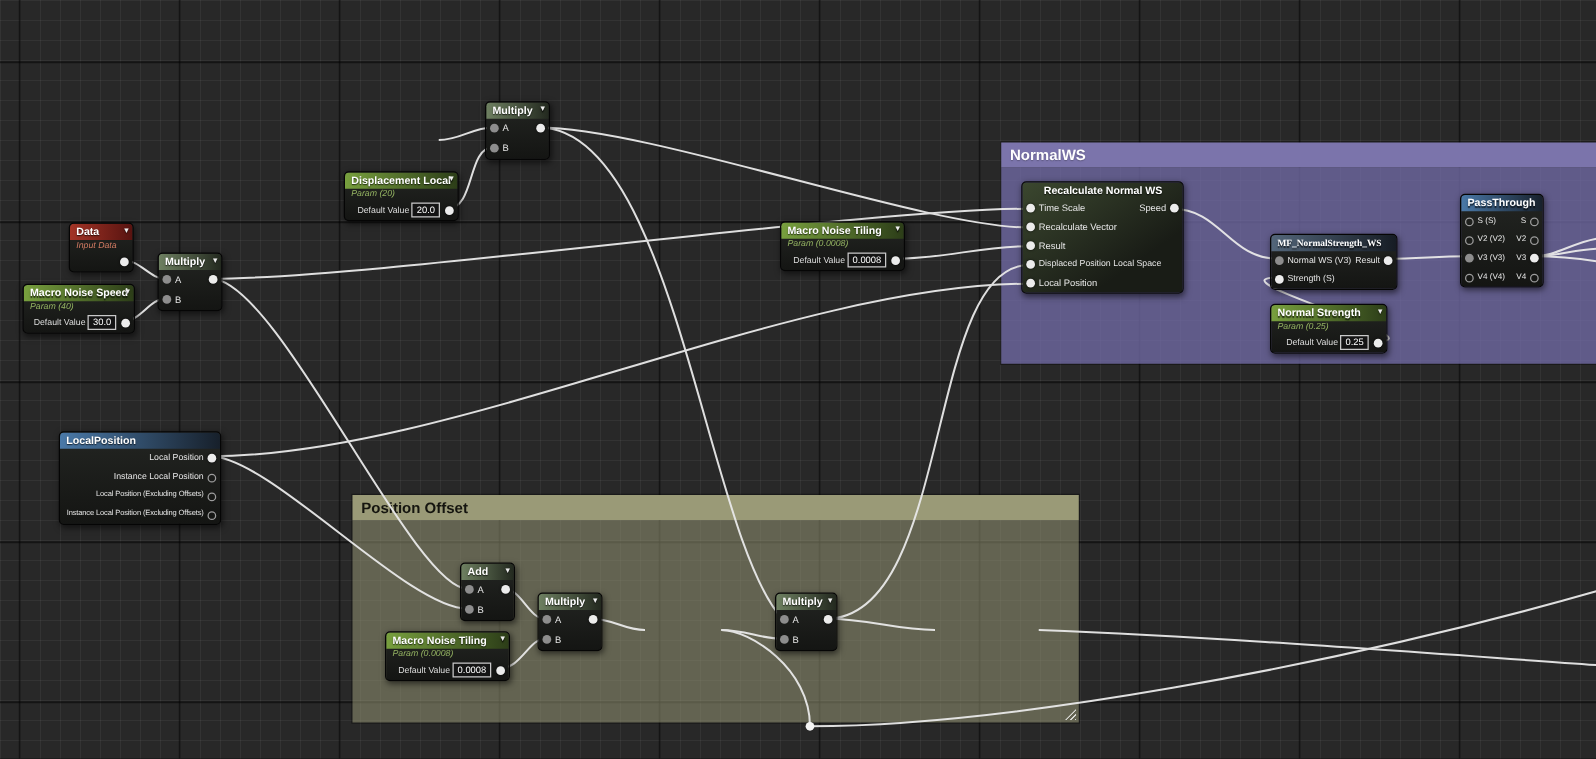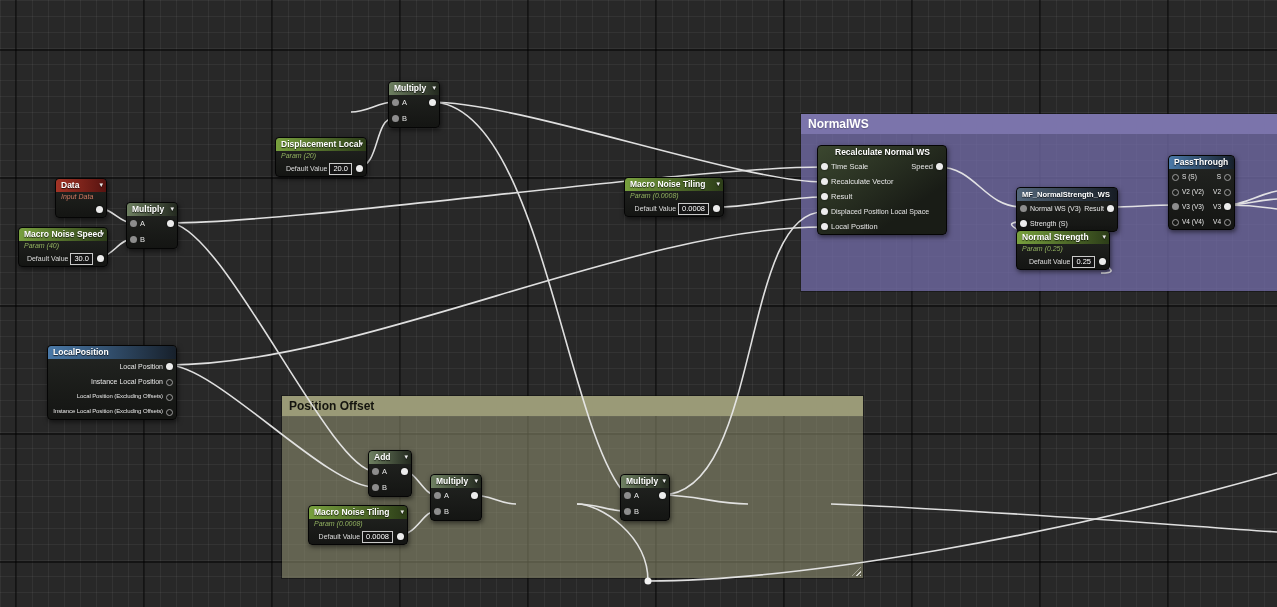--- a/index.html
+++ b/index.html
@@ -31,7 +31,7 @@
   .hdr{position:relative;height:13px;line-height:13px;padding:0 5px;font-size:8.5px;font-weight:700;color:#fff;
     border-radius:3px 3px 0 0;text-shadow:0 1px 1px rgba(0,0,0,.75);white-space:nowrap;}
   .hdr .chev{position:absolute;right:3px;top:-1px;font-size:7px;font-weight:400;color:#eee;}
-  .hdr-sm{font-size:7.5px;}
+  .hdr-sm{font-size:7.5px;font-family:Liberation Serif, serif;}
   .k-red  .hdr{background:linear-gradient(90deg,#a33426,#571310);}
   .k-red  .sub{color:#d07a62;}
   .k-green .hdr{background:linear-gradient(90deg,#78a03e,#2c3d18);}

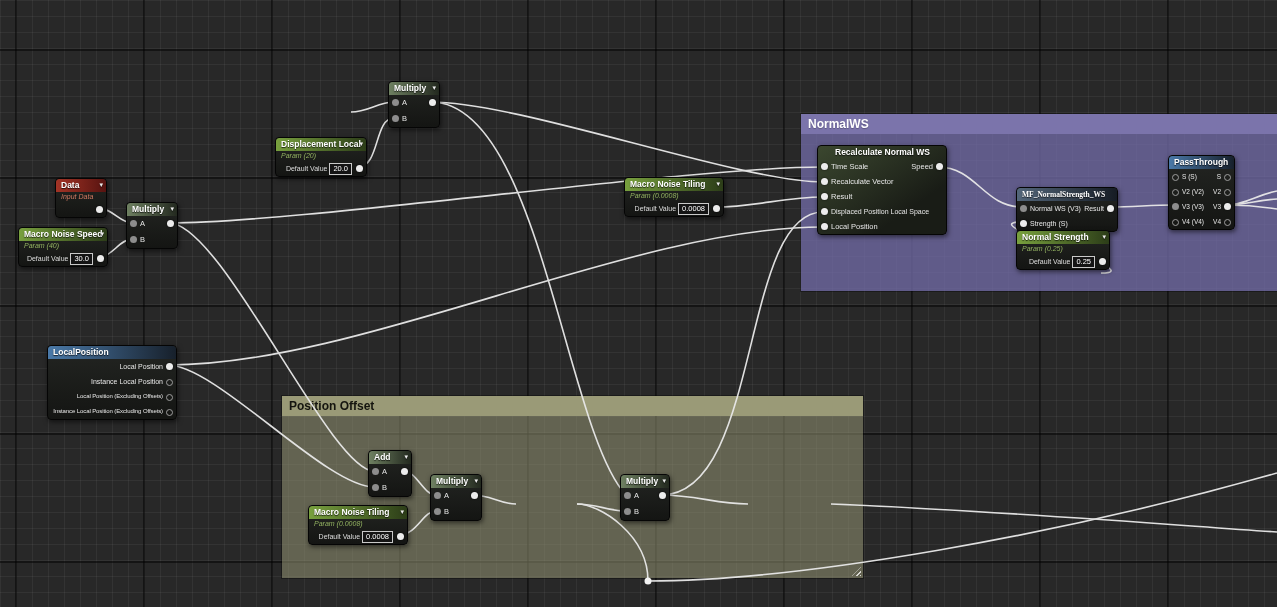--- a/index.html
+++ b/index.html
@@ -199,7 +199,7 @@
       </div>
   </div>
 
-  <div class="node k-green" style="left:1016px;top:230px;width:92px">
+  <div class="node k-green" style="left:1016px;top:243px;width:92px">
     <div class="hdr"><span>Normal Strength</span><span class="chev">▾</span></div>
     <div class="sub">Param (0.25)</div>
     <div class="vrow"><span>Default Value</span> <span class="vbox">0.25</span><span class="pin out pc"></span></div>

